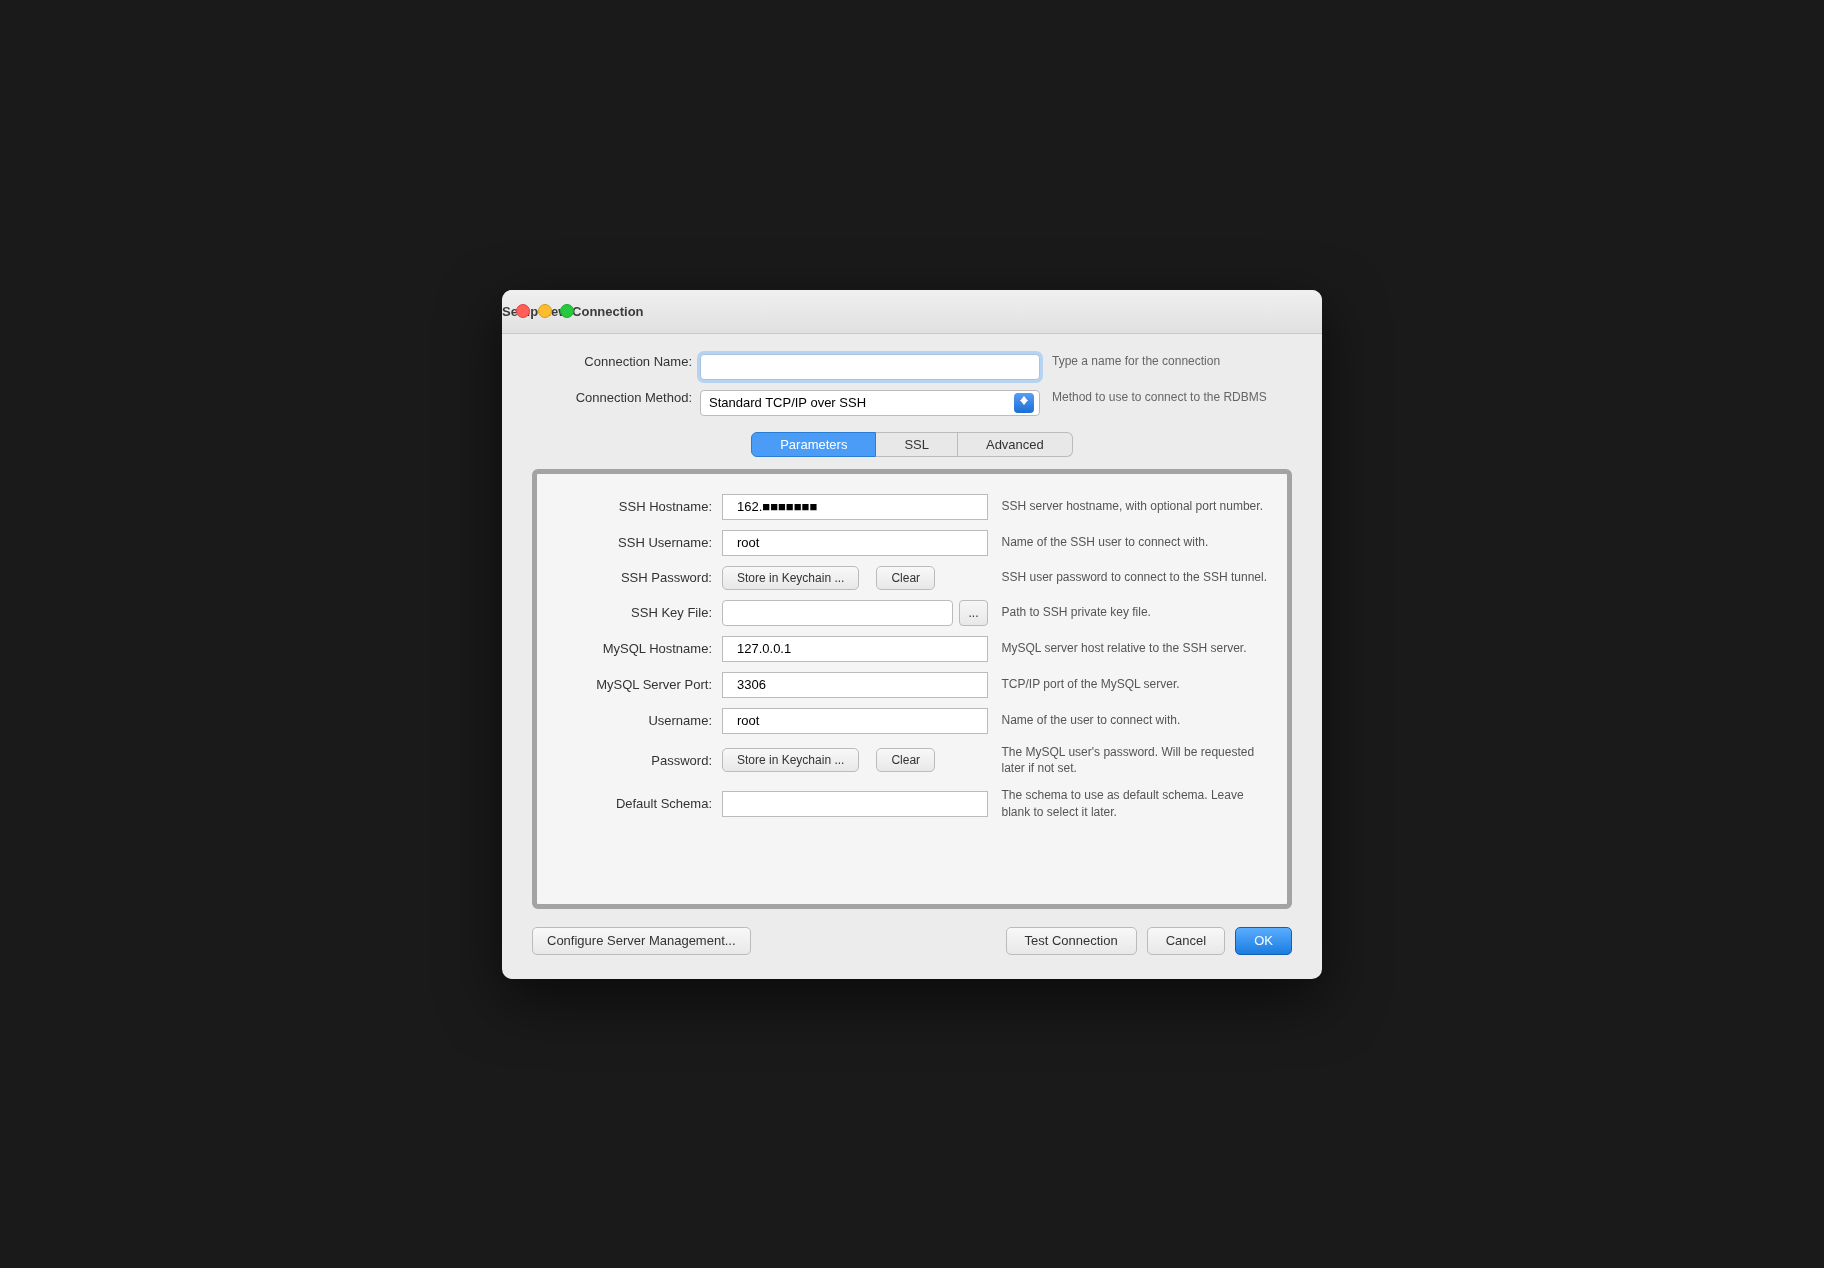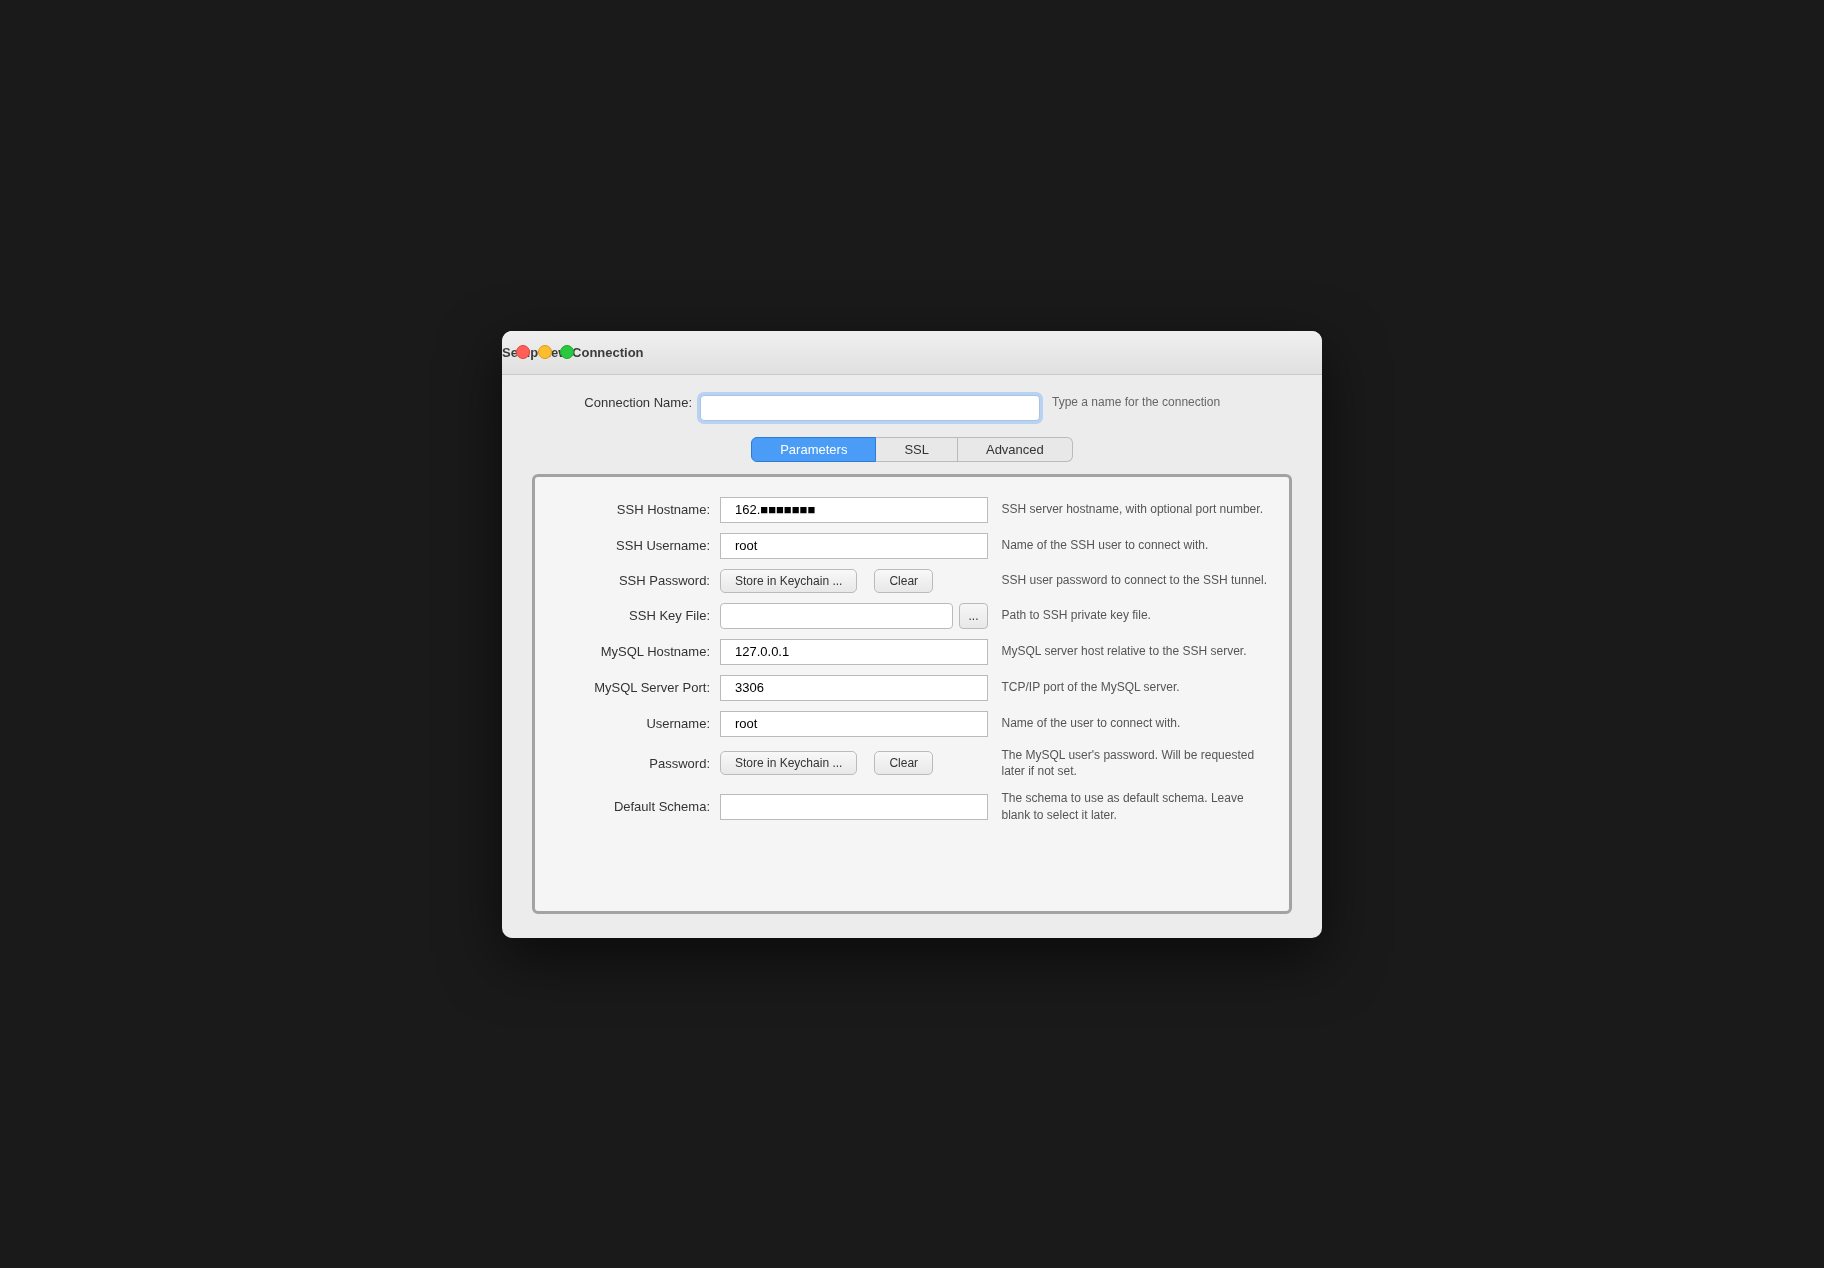--- a/index.html
+++ b/index.html
@@ -305,6 +305,18 @@
         <input class="field-input focused" type="text" placeholder="" style="">
         <span class="field-hint">Type a name for the connection</span>
       </div>
+      <div class="field-row">
+        <label class="field-label">Connection Method:</label>
+        <div class="method-select-wrapper">
+          <select class="method-select">
+            <option>Standard (TCP/IP)</option>
+            <option selected="">Standard TCP/IP over SSH</option>
+            <option>Local Socket/Pipe</option>
+          </select>
+          <div class="select-arrow"></div>
+        </div>
+        <span class="field-hint">Method to use to connect to the RDBMS</span>
+      </div>
     </div>
 
     <div class="tabs-bar">

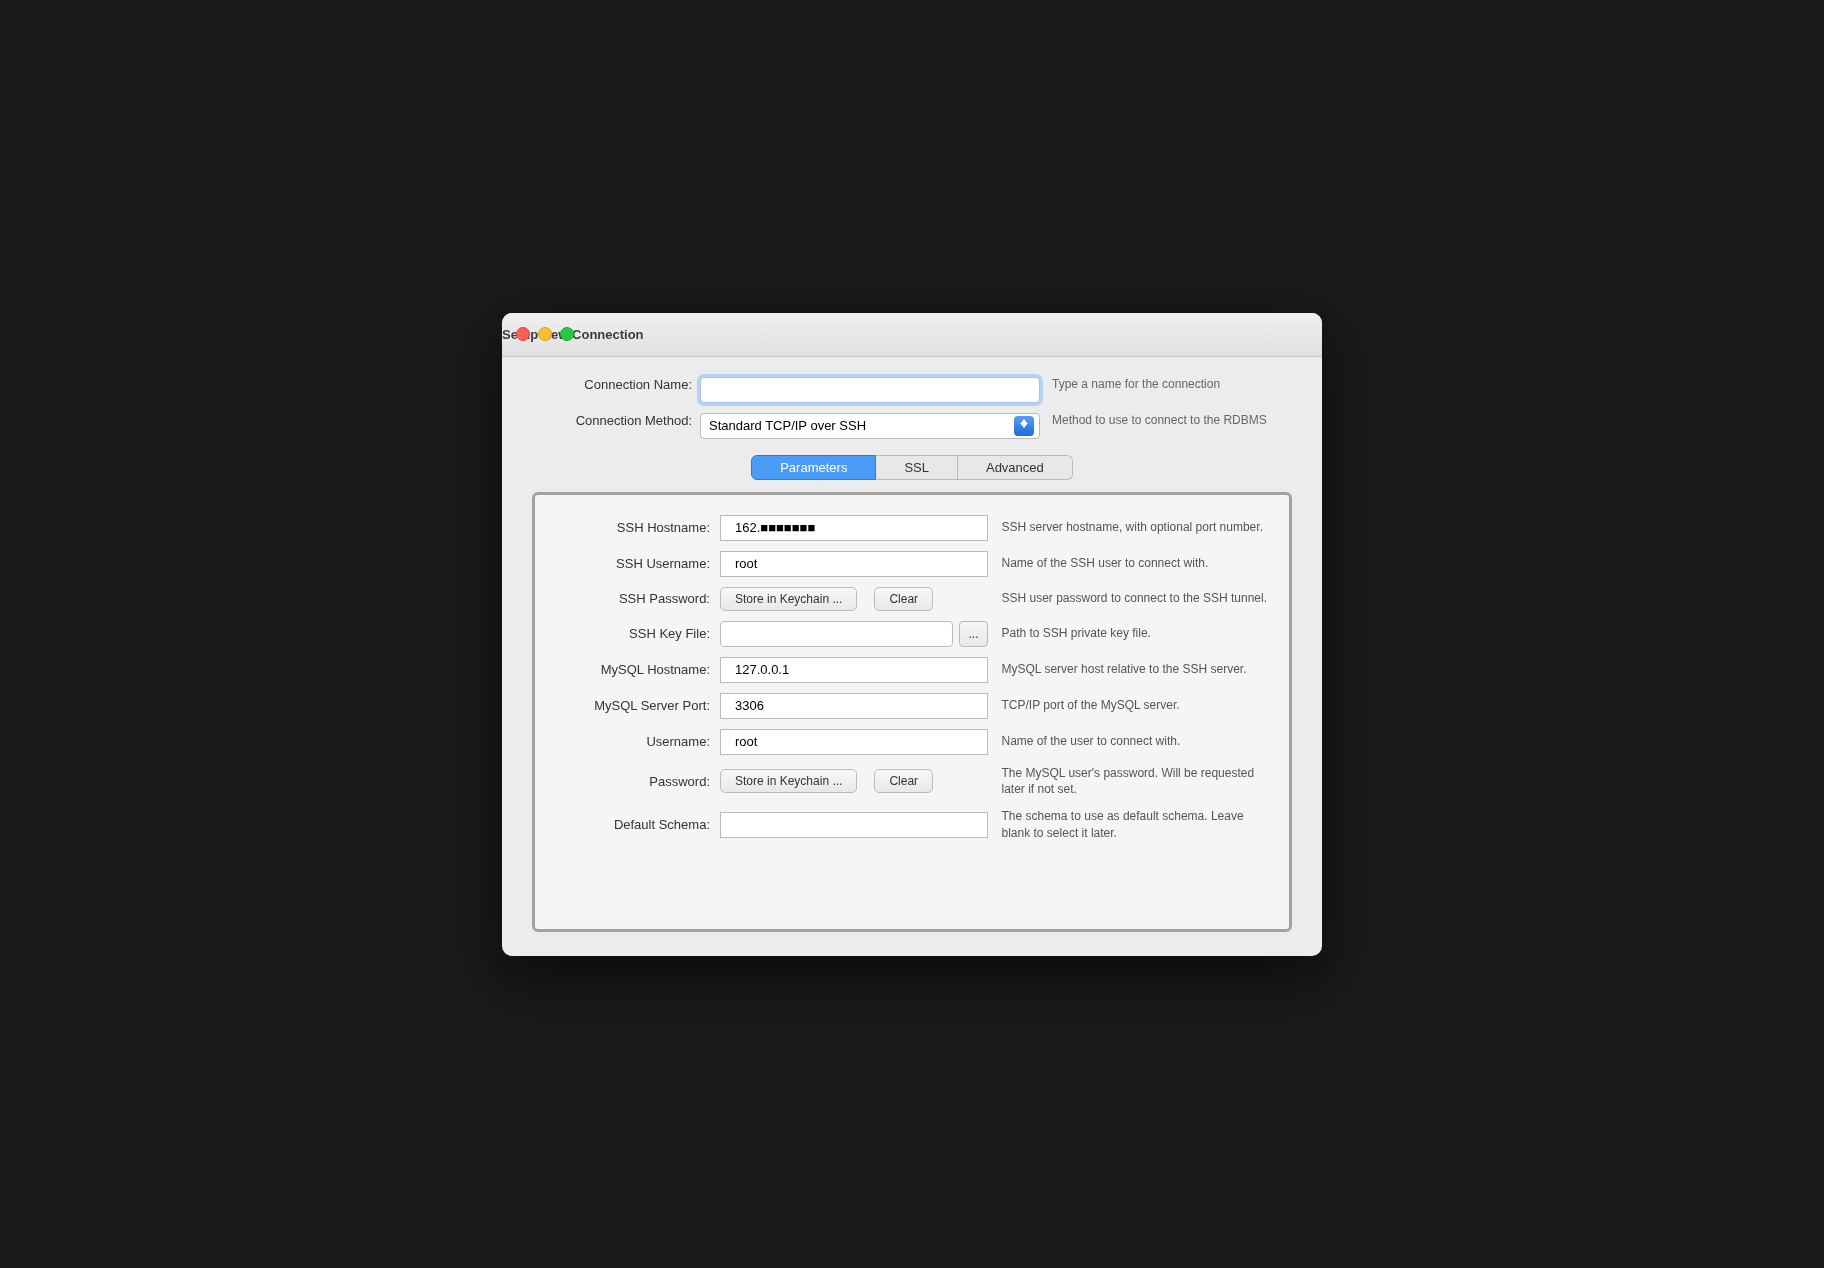--- a/index.html
+++ b/index.html
@@ -159,7 +159,7 @@
     
     .content-panel {
       background: #f5f5f5;
-      border: 3px solid #a3a3a3;
+      border: 5px solid #a3a3a3;
       border-radius: 6px;
       padding: 20px 0 20px 0;
       min-height: 440px;

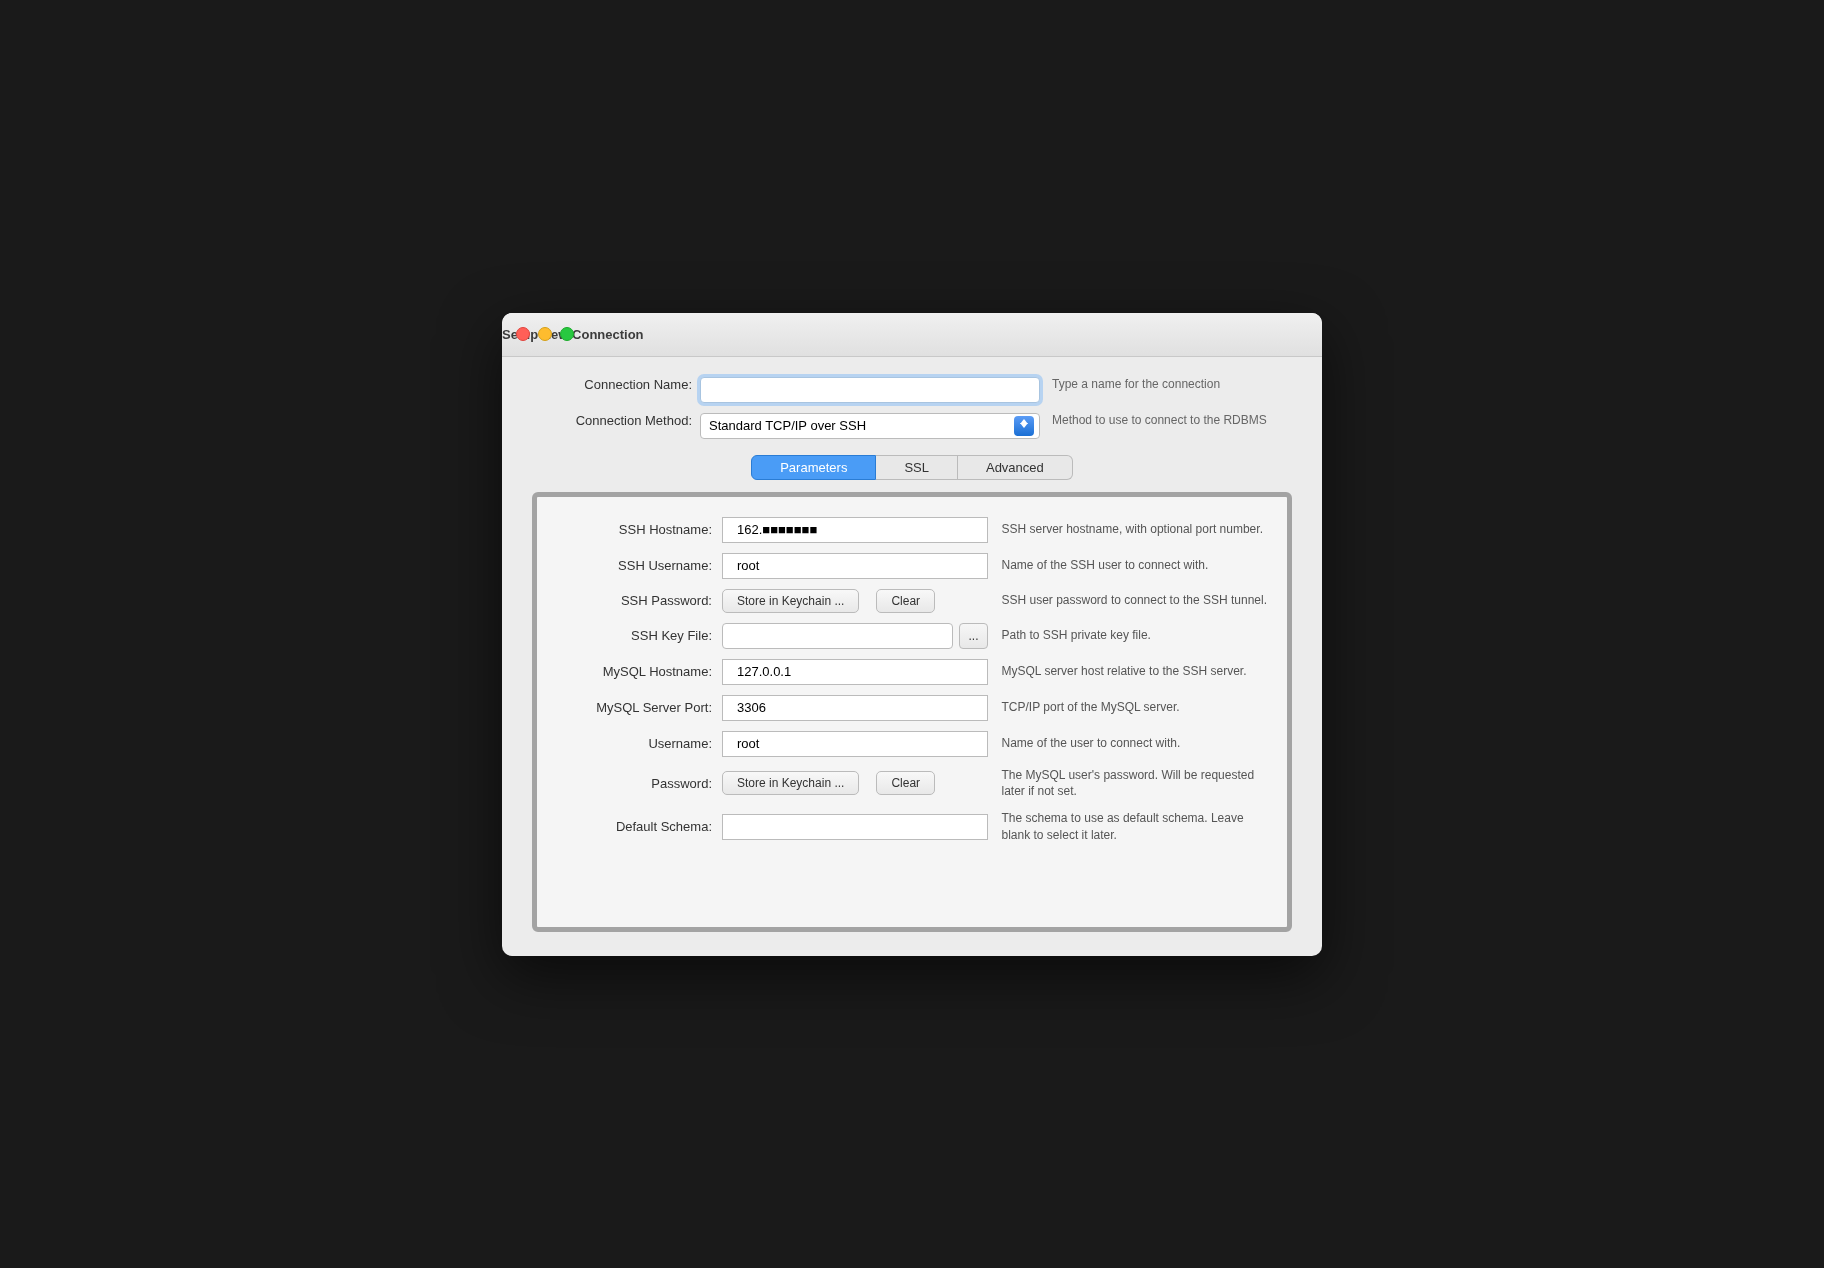--- a/index.html
+++ b/index.html
@@ -410,6 +410,14 @@
 
     </div>
 
+    <div class="bottom-bar">
+      <button class="btn-configure">Configure Server Management...</button>
+      <div class="bottom-right">
+        <button class="btn-secondary">Test Connection</button>
+        <button class="btn-secondary">Cancel</button>
+        <button class="btn-primary">OK</button>
+      </div>
+    </div>
 
   </div>
 </div>

